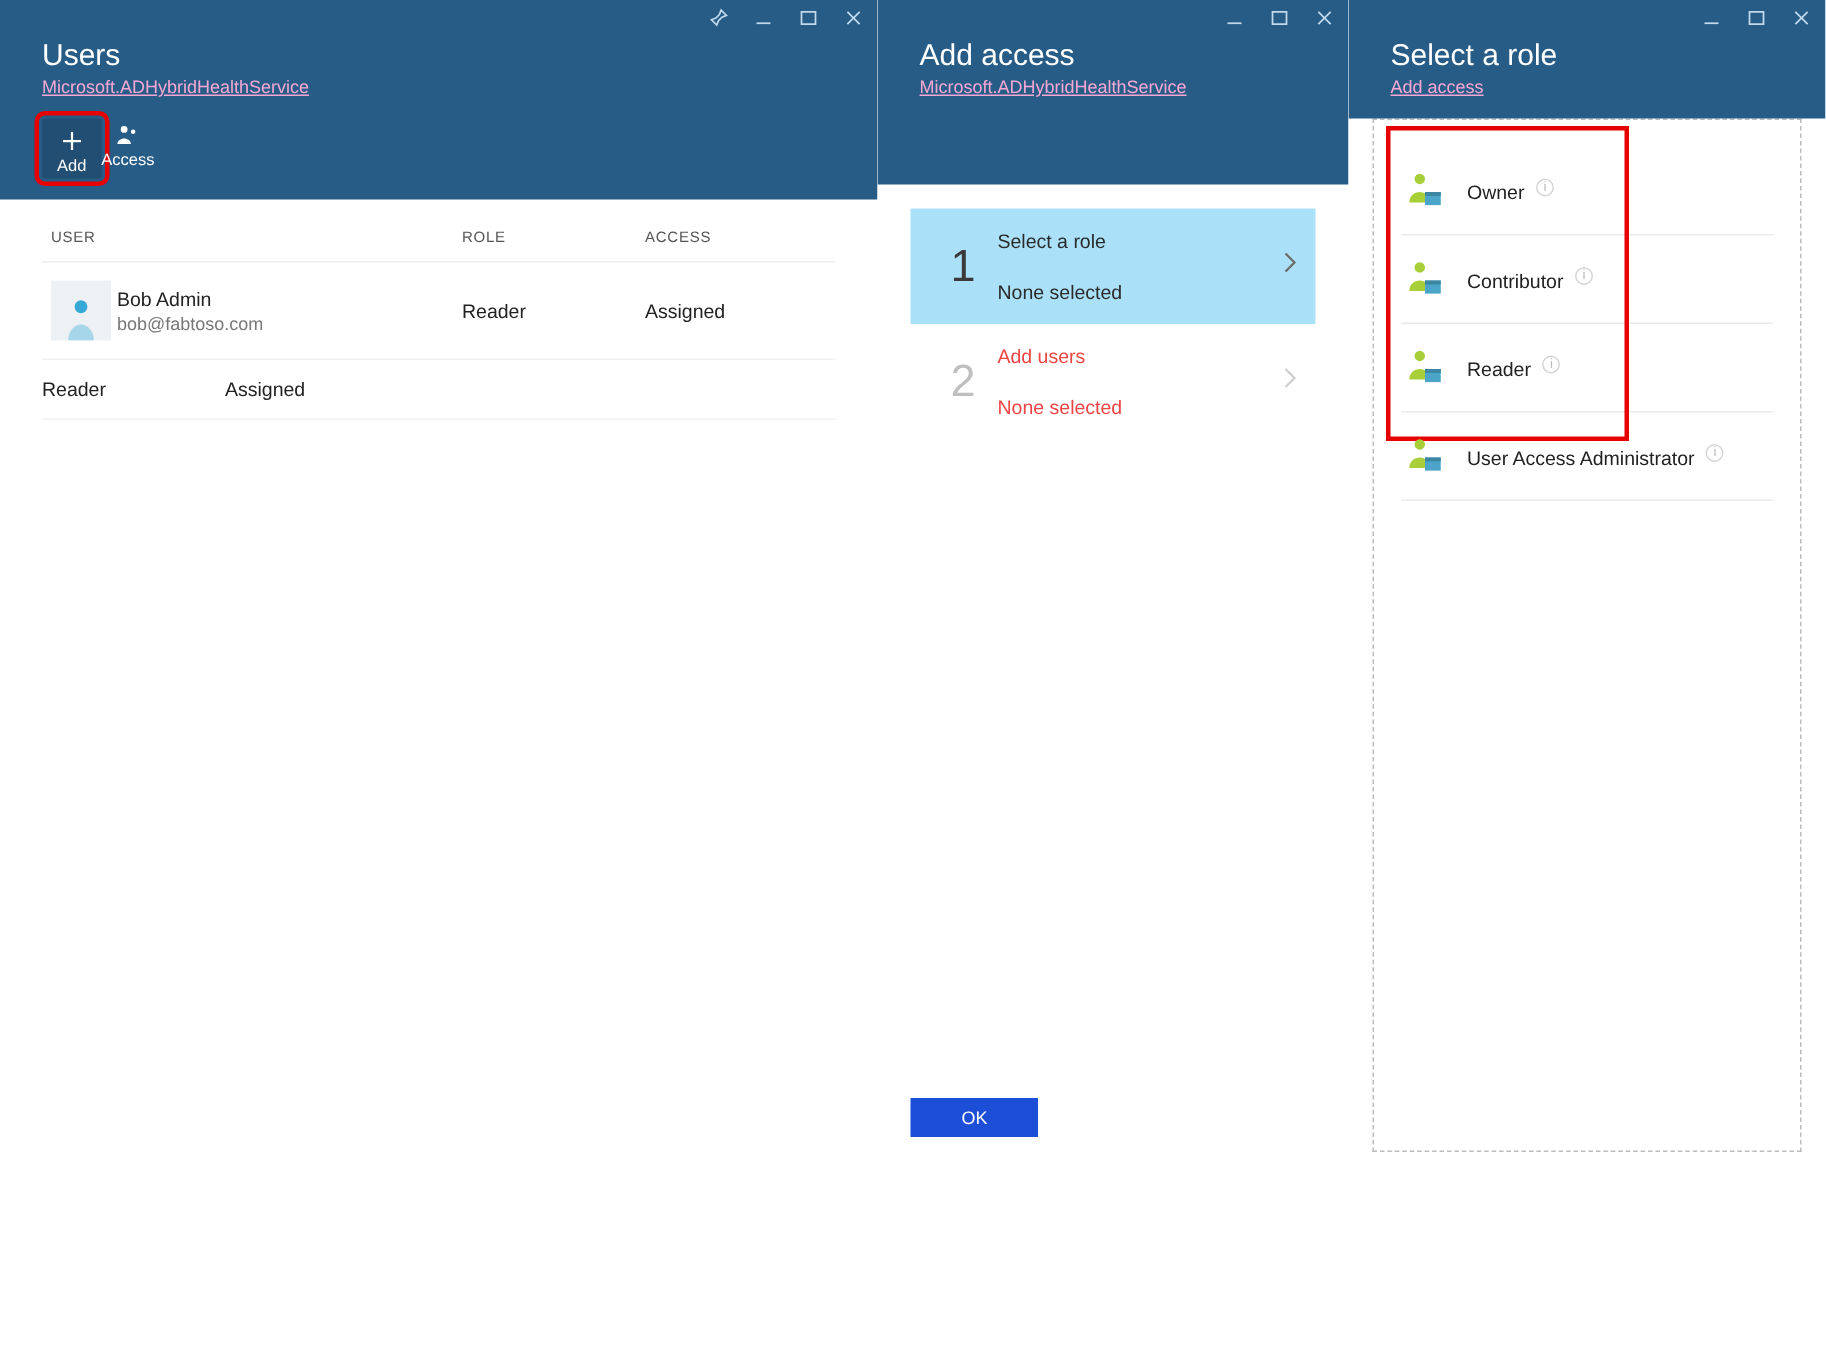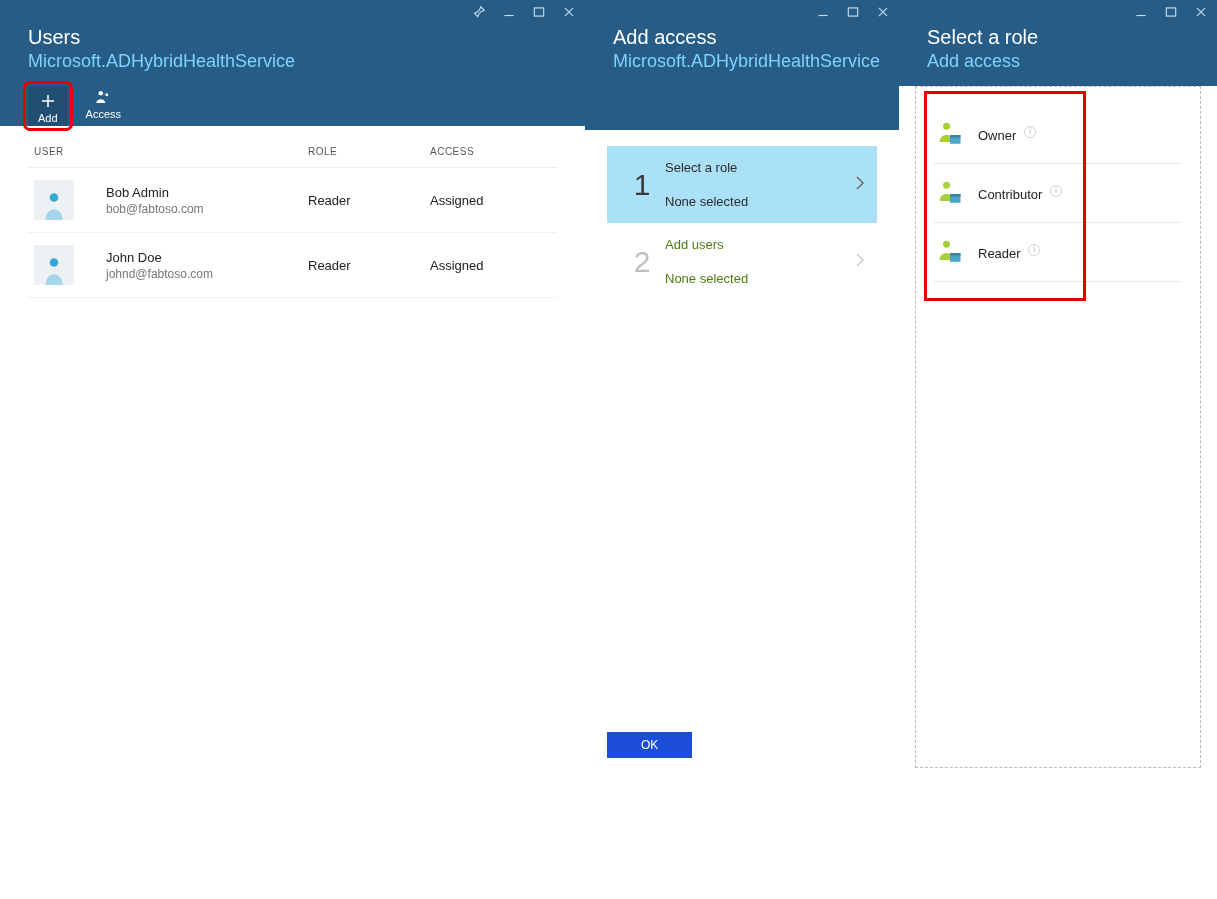--- a/index.html
+++ b/index.html
@@ -55,9 +55,10 @@
     color: #fff;
   }
   .blade-subtitle {
-    font-size: 18px;
-    color: #7dd3fc;
+    font-size: 12px;
+    color: #f9a8d4;
     margin-top: 2px;
+    text-decoration: underline;
   }
   .toolbar {
     display: flex;

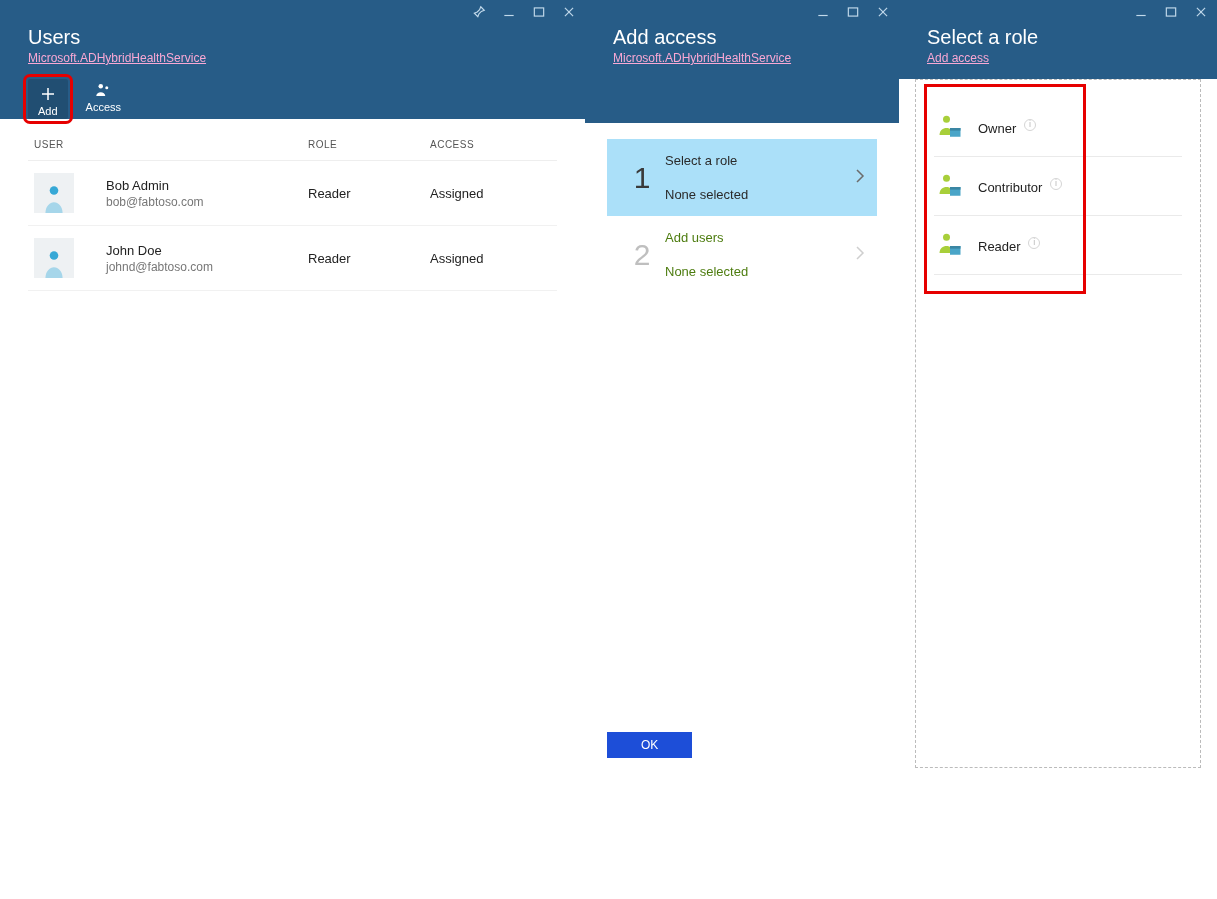--- a/index.html
+++ b/index.html
@@ -62,8 +62,8 @@
   }
   .toolbar {
     display: flex;
-    gap: 18px;
     margin-top: 14px;
+    padding-bottom: 14px;
   }
   .toolbar-btn {
     display: flex;

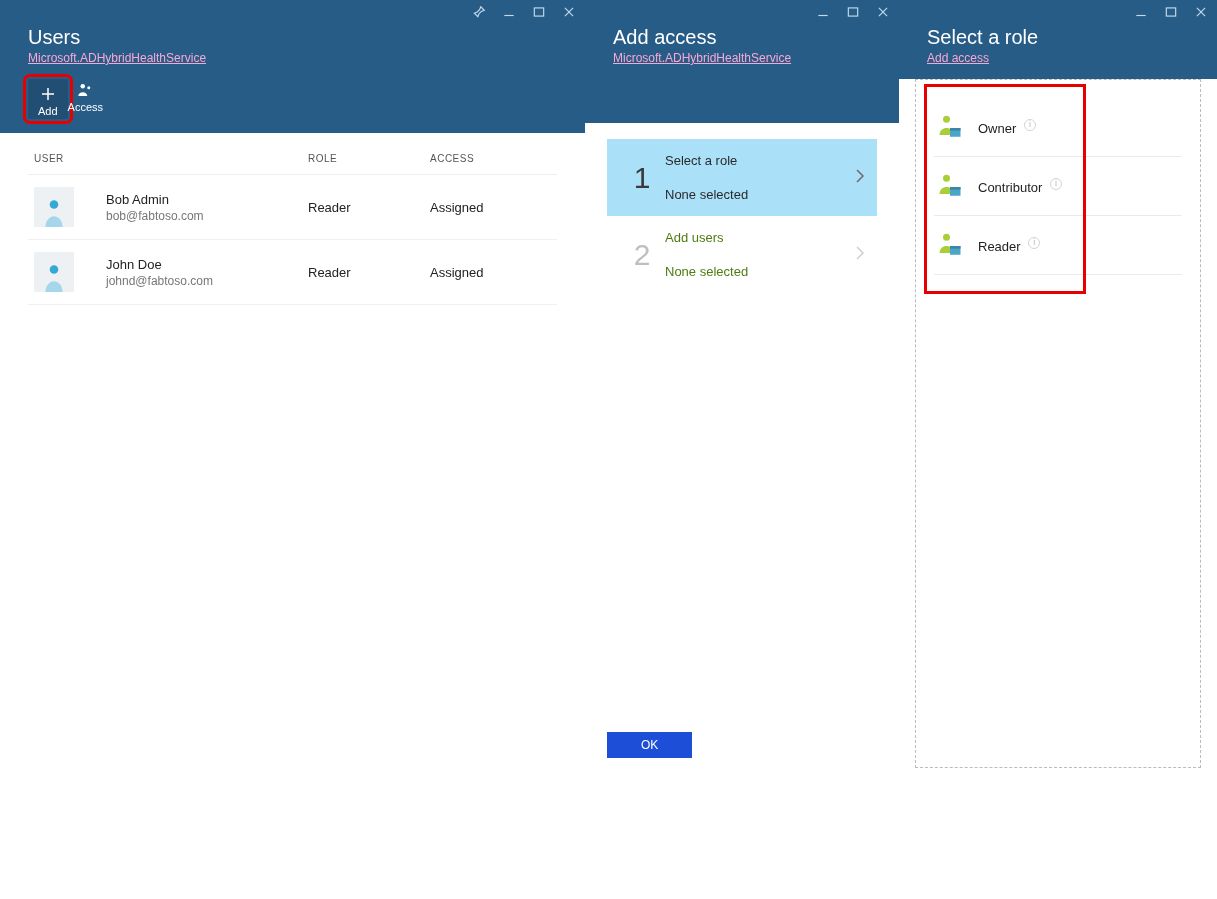--- a/index.html
+++ b/index.html
@@ -113,7 +113,7 @@
     padding: 12px 0;
     border-bottom: 1px solid #f1f1f1;
   }
-  .user-cell { display: flex; align-items: center; gap: 32px; }
+  .user-cell { display: flex; align-items: center; gap: 4px; }
   .user-avatar {
     width: 40px; height: 40px;
     background: #eef1f3;

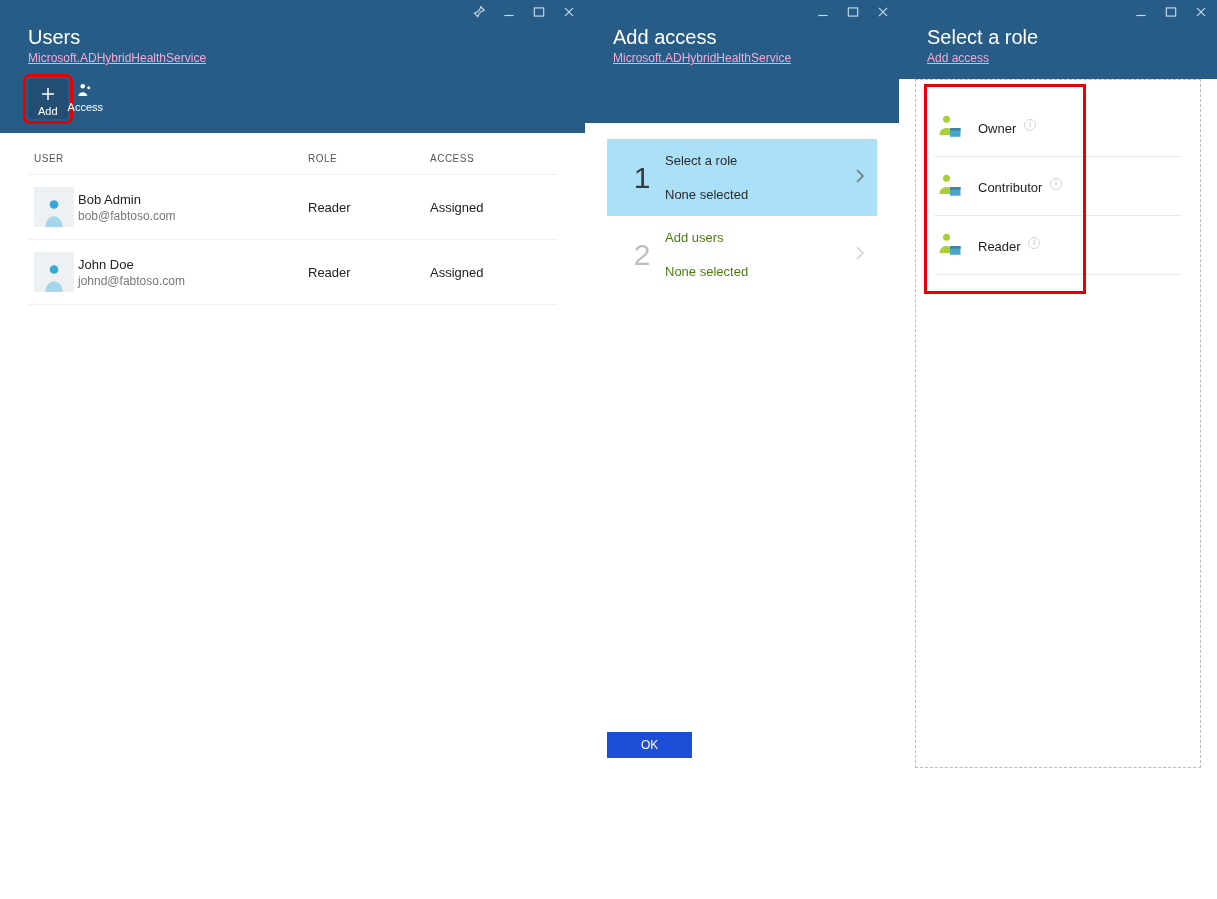--- a/index.html
+++ b/index.html
@@ -140,7 +140,7 @@
     background: #abe0f9;
   }
   .step.inactive .step-title,
-  .step.inactive .step-sub { color: #4d7c0f; }
+  .step.inactive .step-sub { color: #ef4444; }
   .step-num {
     font-size: 30px;
     font-weight: 300;

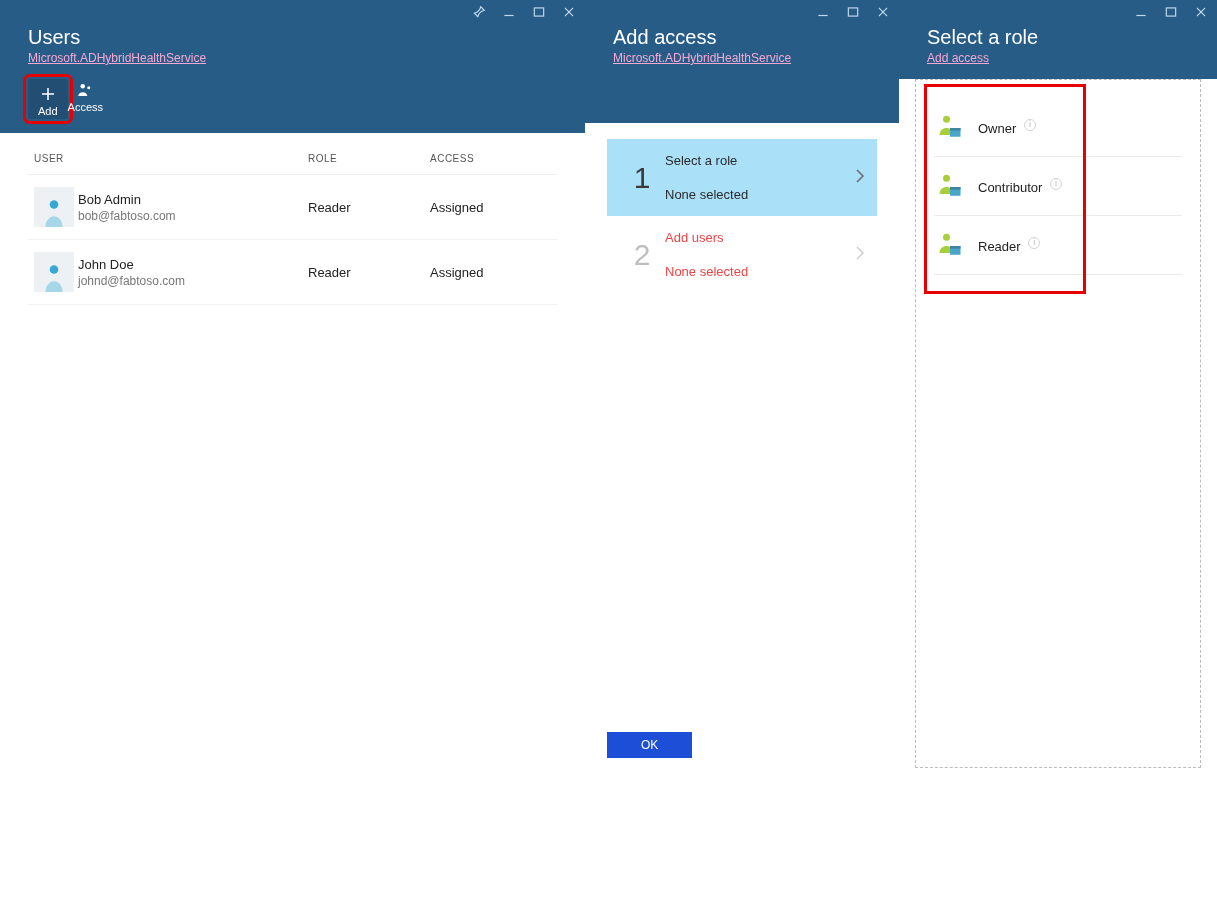--- a/index.html
+++ b/index.html
@@ -299,18 +299,6 @@
     </div>
 
     <div class="tbl-row">
-      <div class="col-user user-cell">
-        <div class="user-avatar">
-          <svg viewBox="0 0 24 28">
-              <circle cx="12" cy="7" r="4" fill="#36a8d6"></circle>
-              <path d="M4 28c0-6 4-10 8-10s8 4 8 10" fill="#a6d6ea"></path>
-            </svg>
-        </div>
-        <div class="user-meta">
-          <div class="u-name">John Doe</div>
-          <div class="u-email">johnd@fabtoso.com</div>
-        </div>
-      </div>
       <div class="col-role role-cell">Reader</div>
       <div class="col-access access-cell">Assigned</div>
     </div>

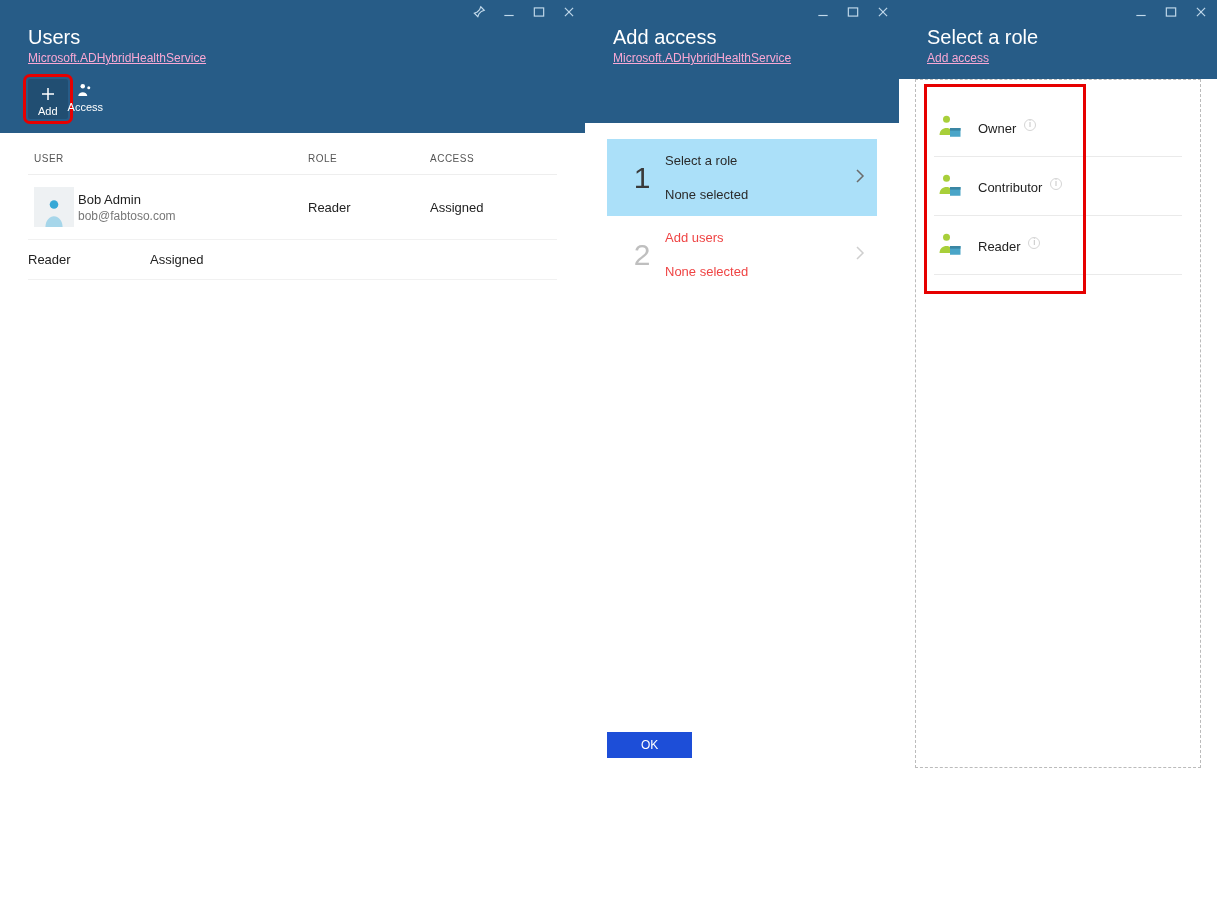--- a/index.html
+++ b/index.html
@@ -439,6 +439,20 @@
         </div>
       </div>
 
+      <div class="role-row">
+        <div class="role-icon">
+          <svg viewBox="0 0 32 30">
+              <circle cx="12" cy="6" r="4" fill="#a8cf3a"></circle>
+              <path d="M4 24c0-5 4-8 8-8s8 3 8 8" fill="#a8cf3a"></path>
+              <rect x="16" y="16" width="12" height="10" fill="#4aa5c8"></rect>
+              <rect x="16" y="16" width="12" height="3" fill="#3a86a3"></rect>
+            </svg>
+        </div>
+        <div>
+          <span class="role-label">User Access Administrator</span>
+          <span class="info-sup">i</span>
+        </div>
+      </div>
     </div>
   </div>
 </div>

